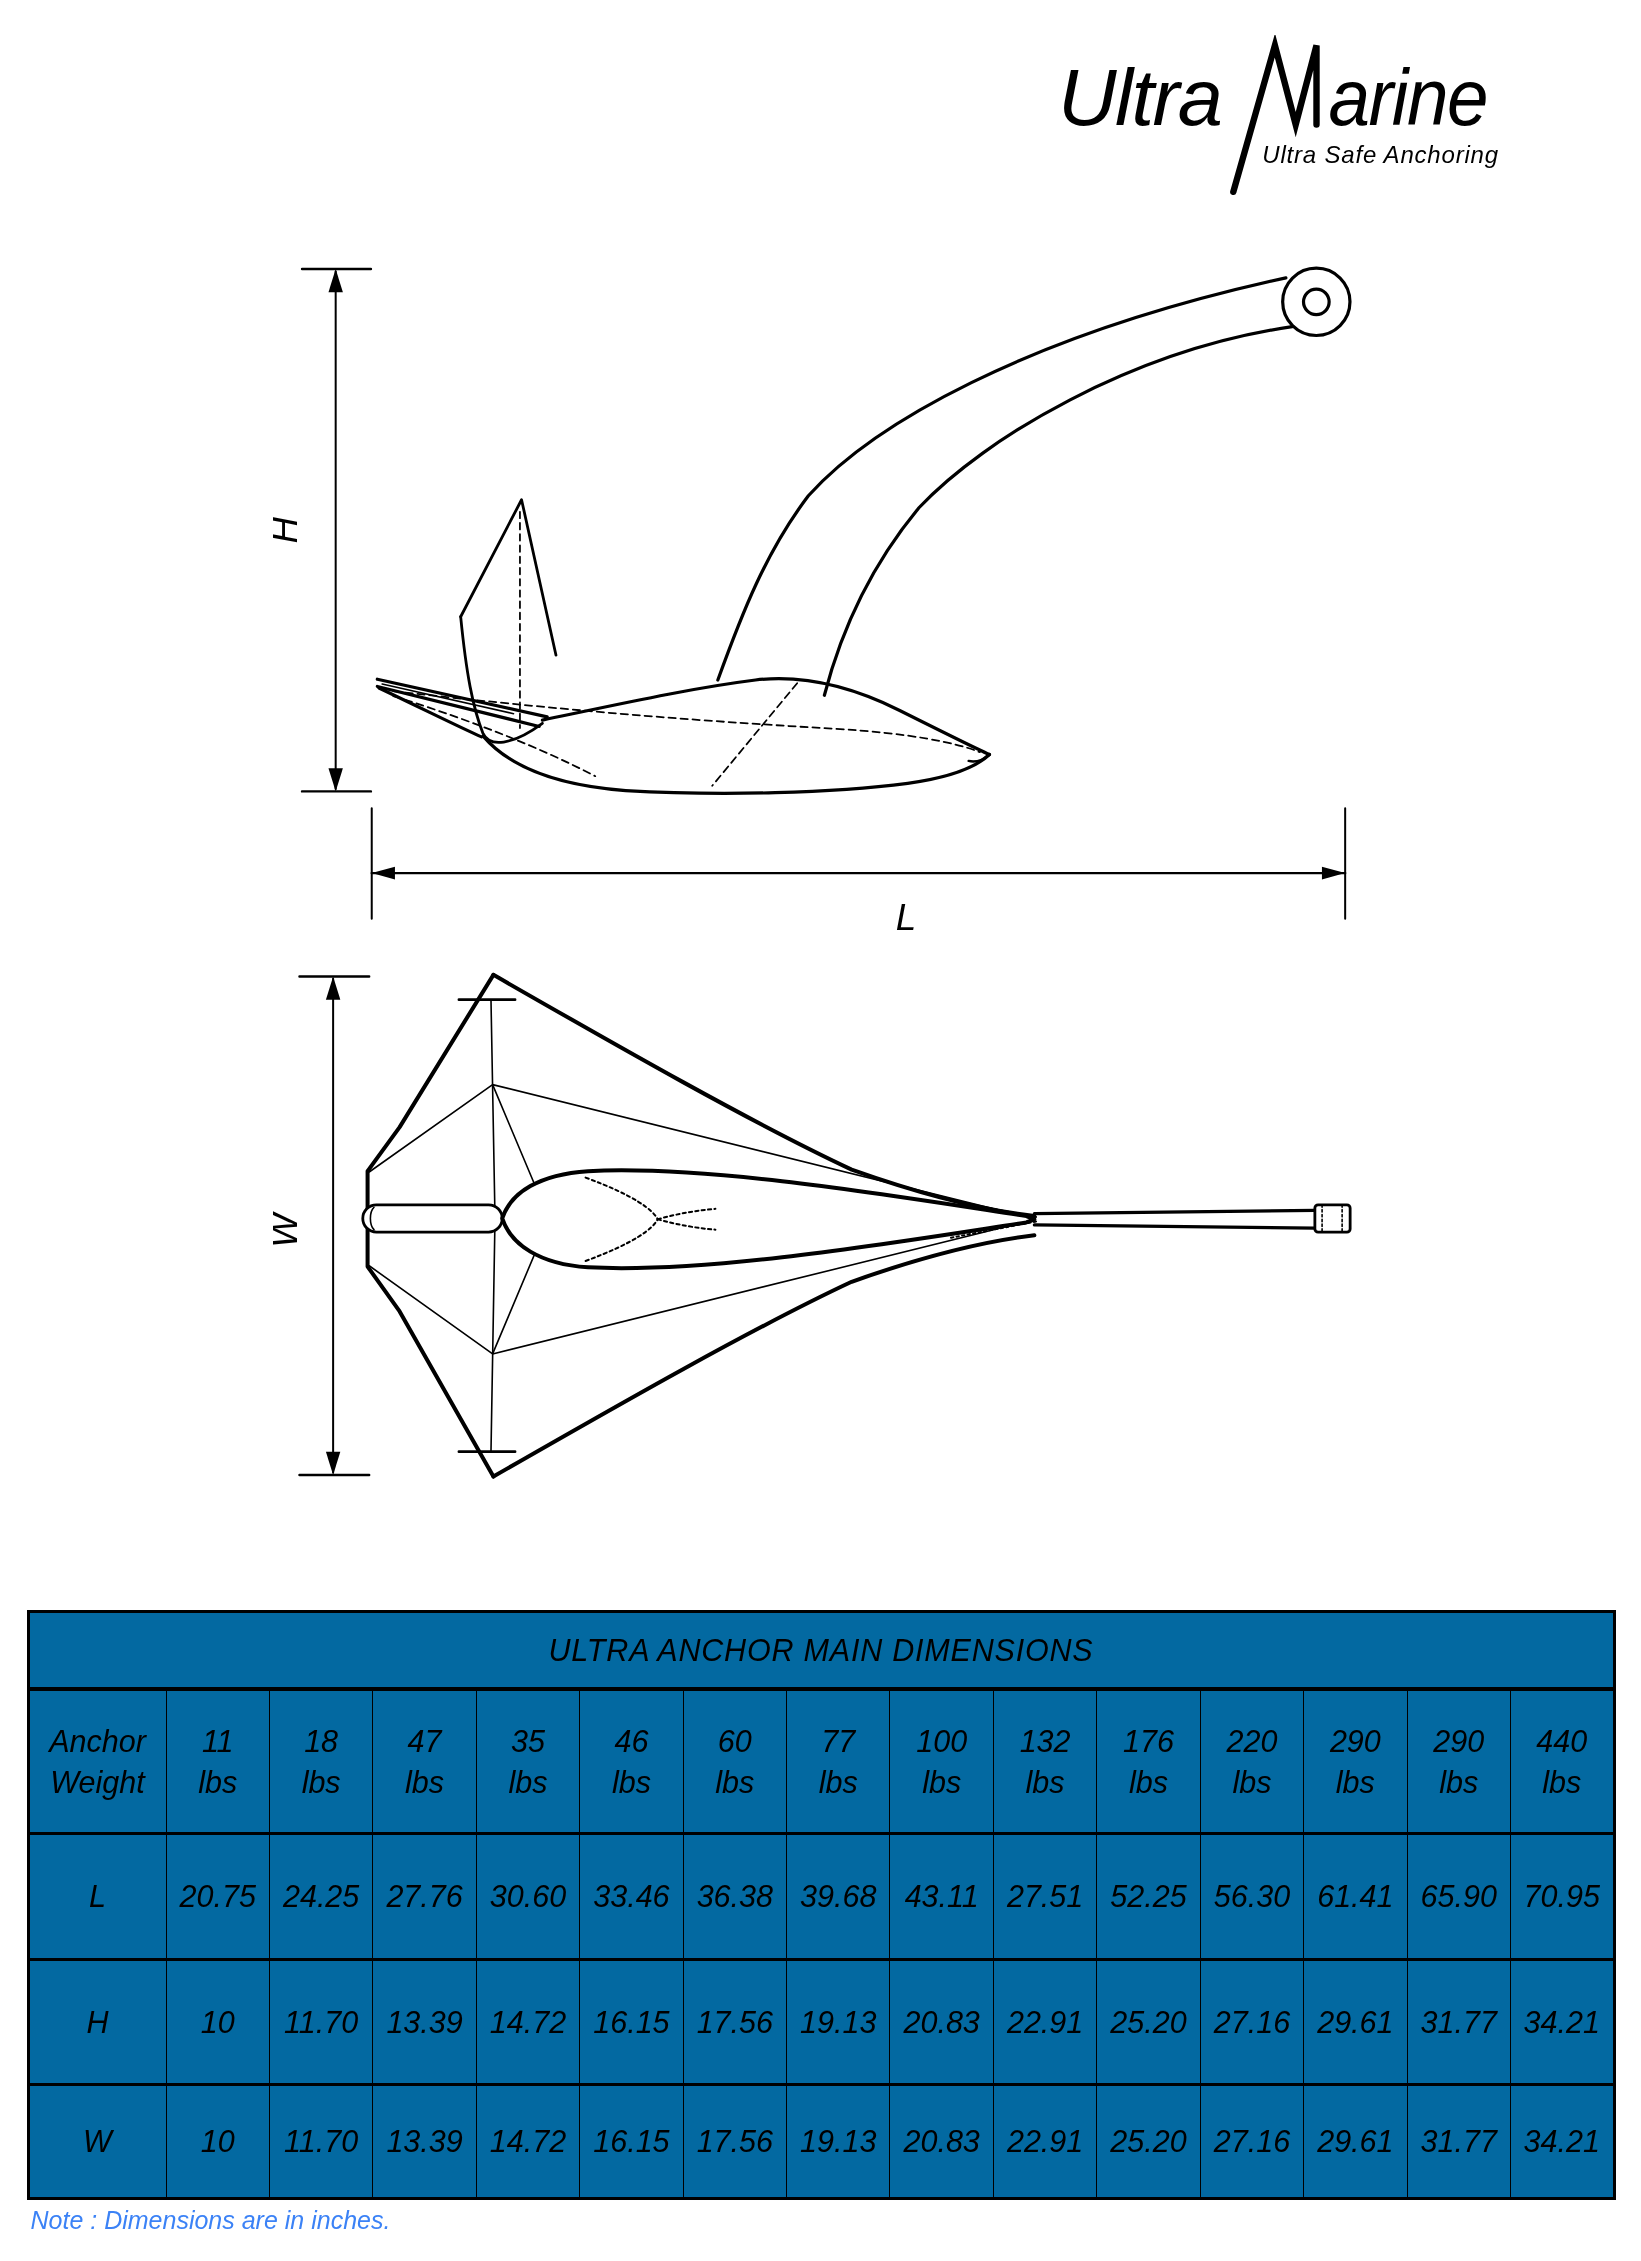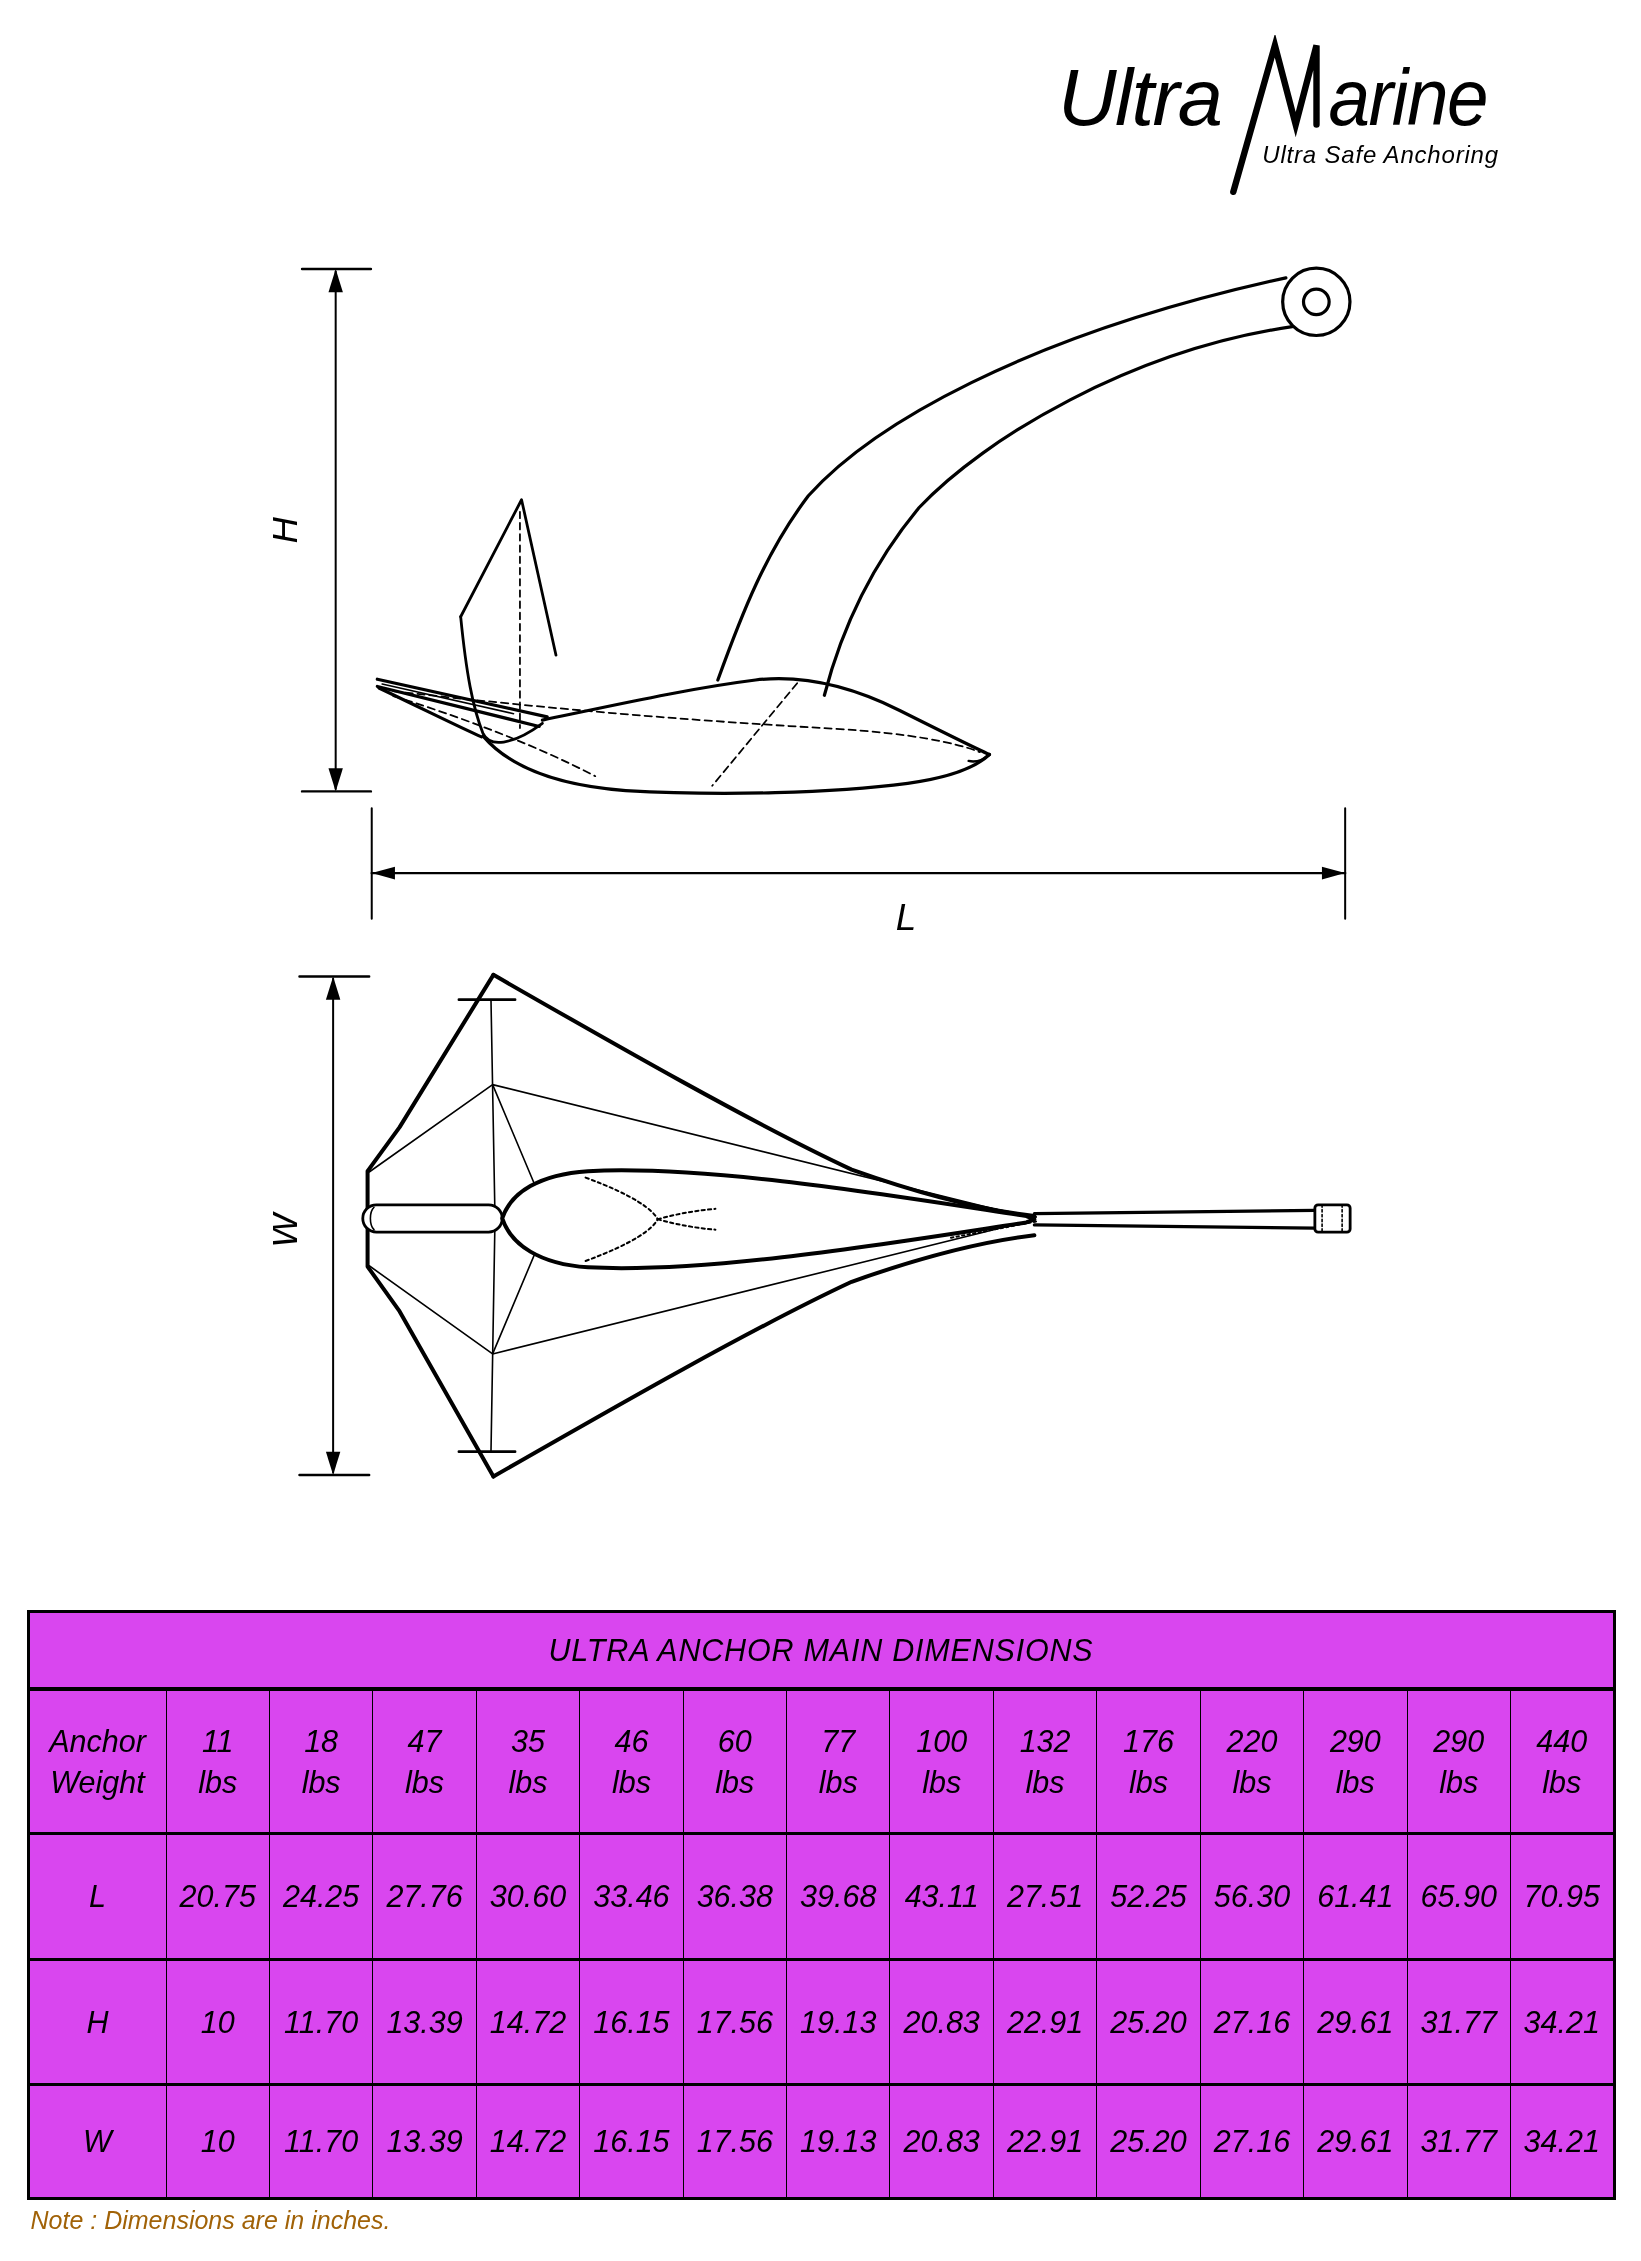--- a/index.html
+++ b/index.html
@@ -10,7 +10,7 @@
 
   
   table.dim-table{position:absolute;left:26.5px;top:1610px;width:1589px;
-    border-collapse:collapse;table-layout:fixed;background:#d946ef;
+    border-collapse:collapse;table-layout:fixed;background:#0369a1;
     border:3.2px solid #000;}
   table.dim-table th, table.dim-table td{
     border-left:1.6px solid #000;border-right:1.6px solid #000;

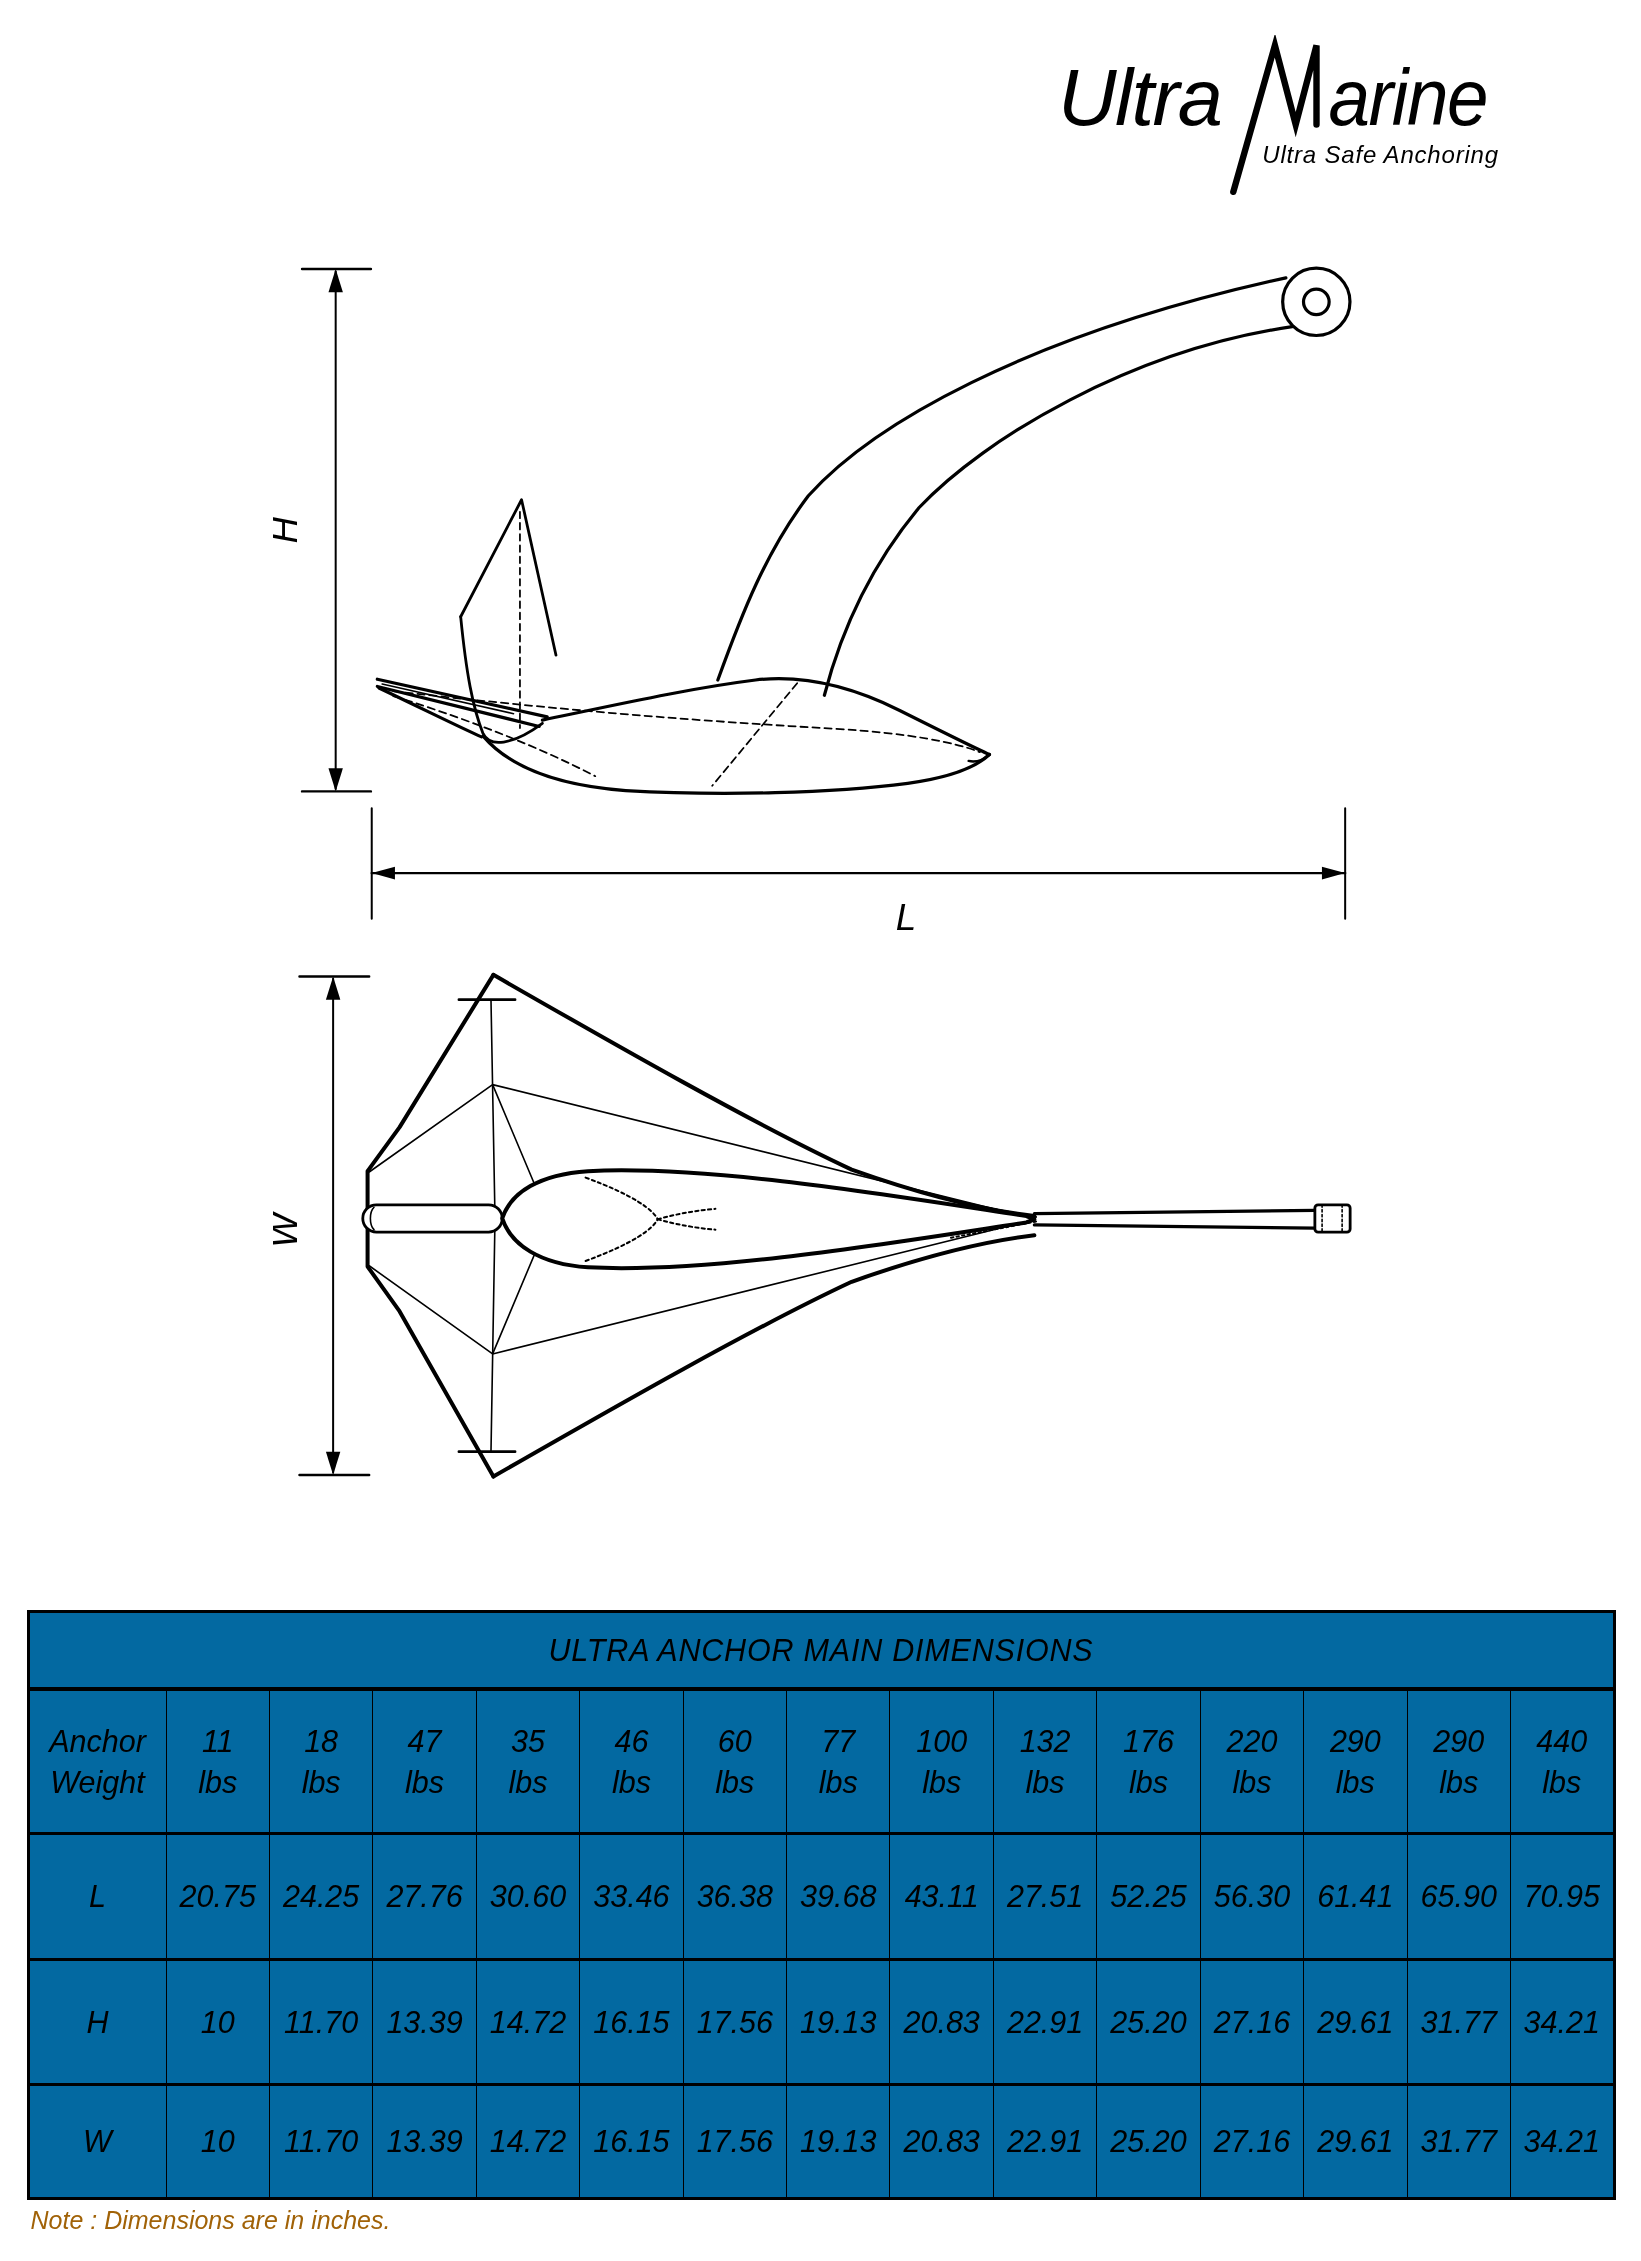--- a/index.html
+++ b/index.html
@@ -26,7 +26,7 @@
   th.corner-cell{font-size:30.5px;line-height:1.32;font-weight:400;}
   th.rowlabel{font-size:35px;font-weight:400;}
 
-  .note{position:absolute;left:30.5px;top:2206px;font-size:25px;color:#a16207;}
+  .note{position:absolute;left:30.5px;top:2206px;font-size:25px;color:#3b82f6;}
 </style>
 </head>
 <body>

